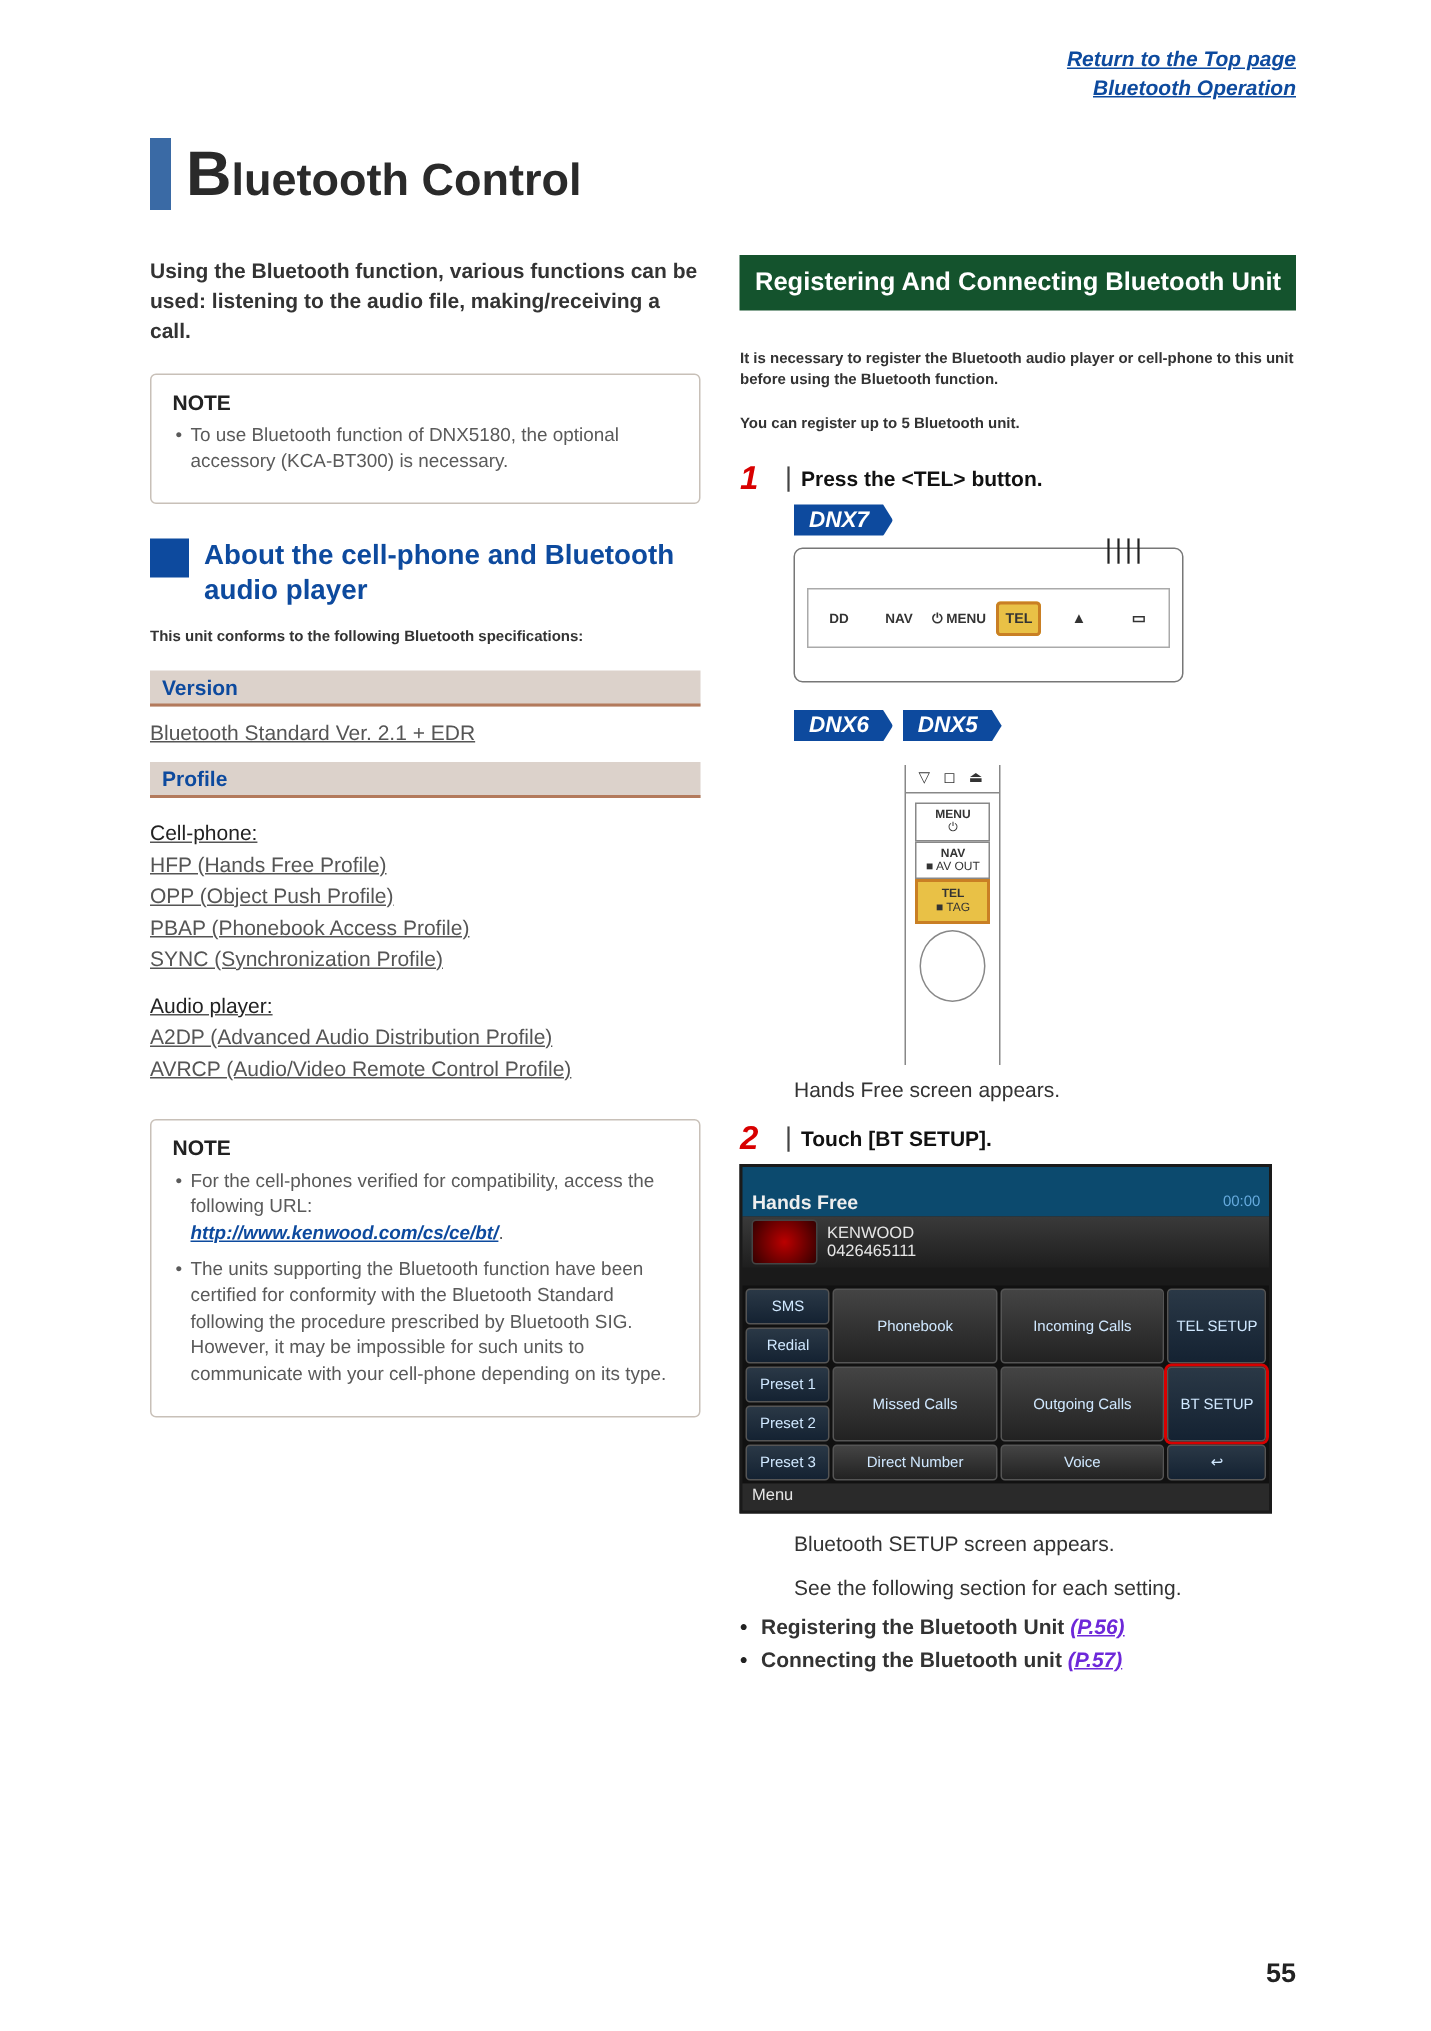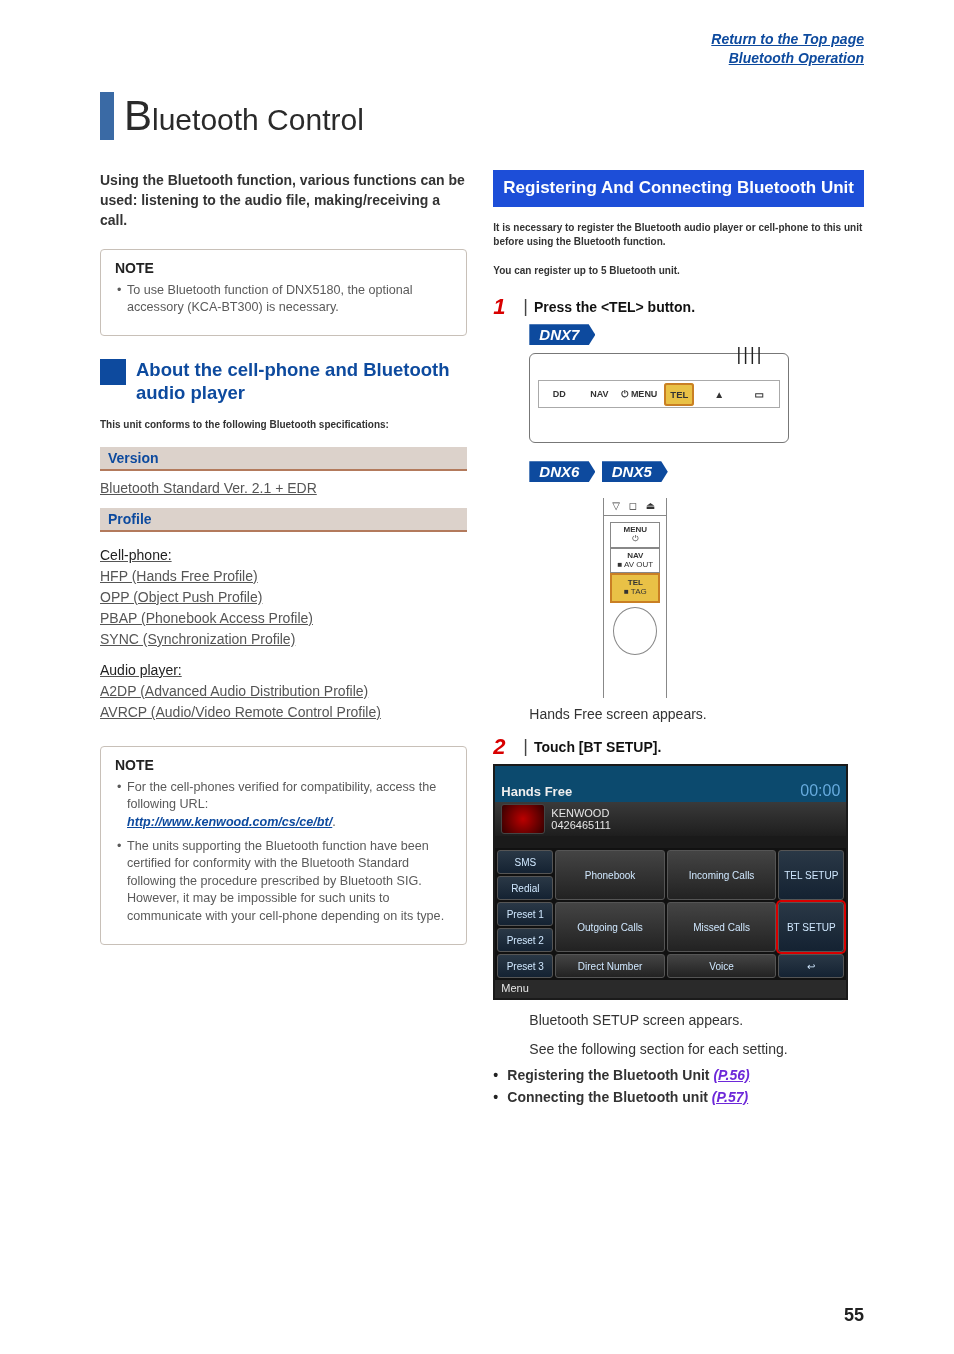--- a/index.html
+++ b/index.html
@@ -23,7 +23,7 @@
   .top-links a { color: #0d4a9e; text-decoration: underline; }
   h1.title {
     font-size: 30px;
-    font-weight: normal;
+    font-weight: bold;
     color: #2a2a2a;
     border-left: 14px solid #3a6aa5;
     padding-left: 10px;

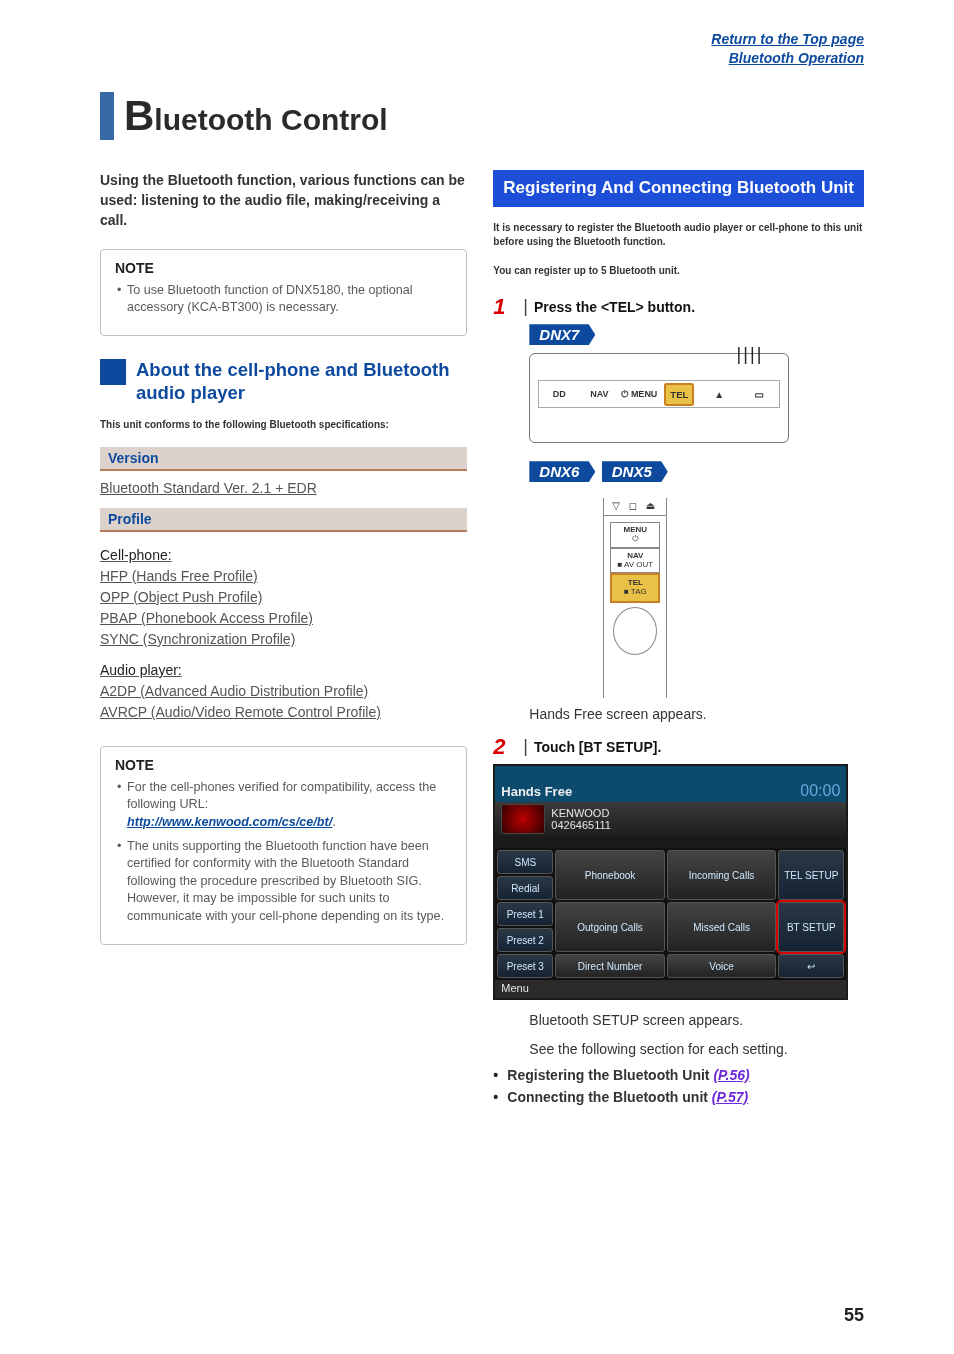--- a/index.html
+++ b/index.html
@@ -76,12 +76,12 @@
   .val-line { font-size: 14px; color: #555; padding: 7px 0 9px; line-height: 1.5; text-decoration: underline; }
   .black-sub { font-weight: normal; color: #222; font-size: 14px; padding-top: 6px; }
   .right-head {
-    background: #1d4ed8;
+    background: #14532d;
     color: #fff;
     font-weight: bold;
     font-size: 17px;
     padding: 8px 10px 9px;
-    margin-bottom: 14px;
+    margin-bottom: 26px;
     white-space: nowrap;
   }
   .step-row { display: flex; align-items: flex-start; margin-bottom: 6px; }

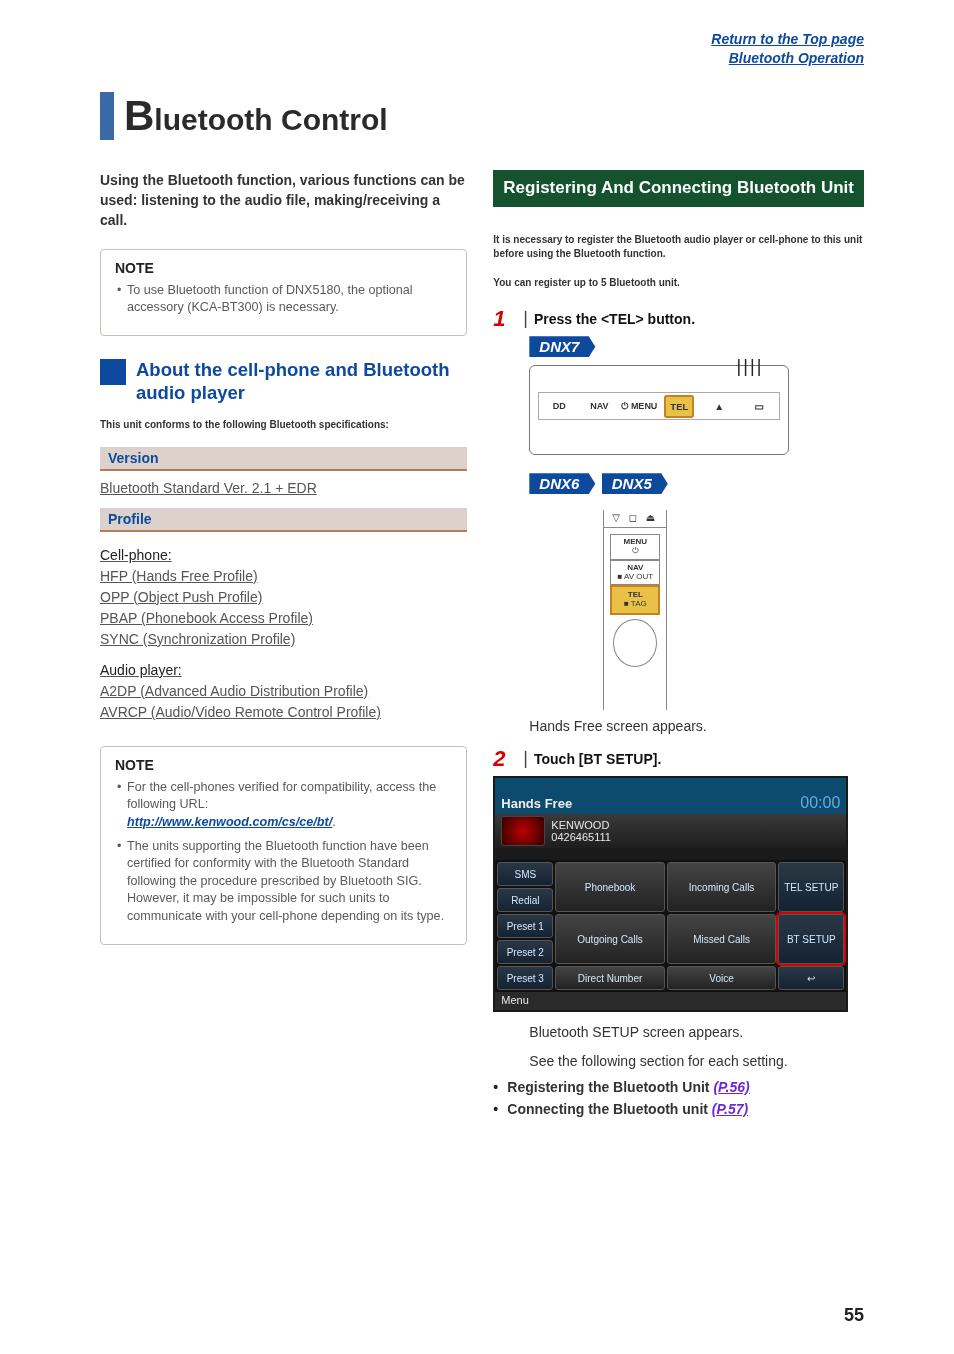--- a/index.html
+++ b/index.html
@@ -115,7 +115,7 @@
   .diagram-top .tribar { position:absolute; top:-10px; right:25px; font-size:18px; letter-spacing:2px; color:#222;}
   .panel-strip {
     position: absolute;
-    left: 8px; right: 8px; top: 26px; height: 28px;
+    left: 8px; right: 8px; top: 26px; height: 40px;
     border: 1px solid #aaa;
     display: flex;
     align-items: center;

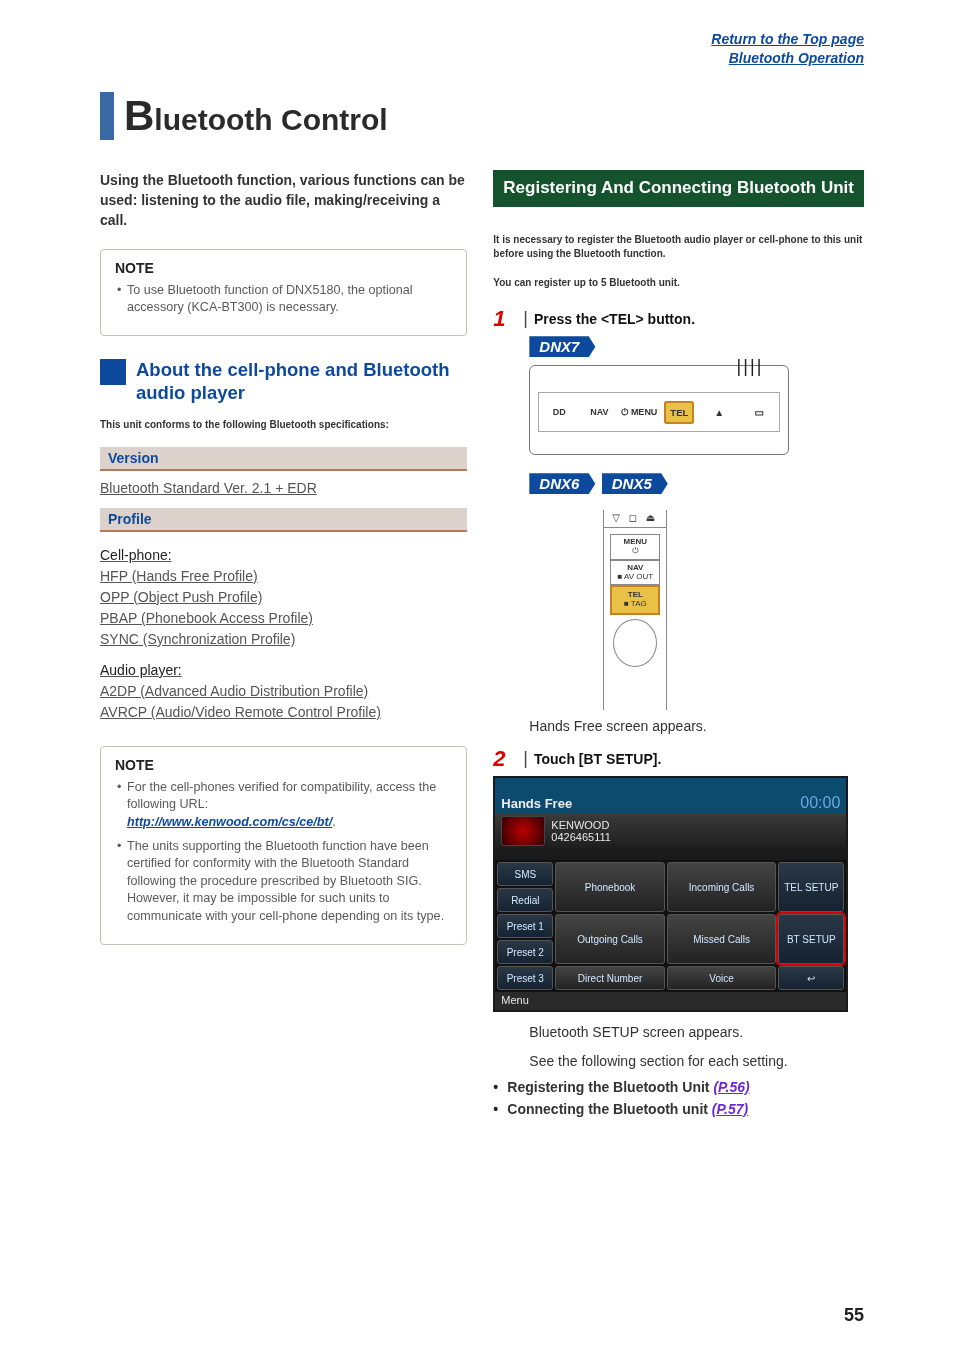--- a/index.html
+++ b/index.html
@@ -154,7 +154,7 @@
   }
   .ss-top { display:flex; justify-content:space-between; align-items:center; padding:16px 6px 2px; background:#0c4a6e;}
   .ss-hf { font-weight:bold; font-size:13px; color:#eee; }
-  .ss-clock{ font-size:16px; color:#6ad;}
+  .ss-clock{ font-size:10px; color:#6ad;}
   .ss-info-row{ display:flex; align-items:center; background:linear-gradient(#3a3a3a,#1e1e1e); padding:2px 6px;}
   .ss-phone-ic{ width:44px; height:30px; border:1px solid #444; margin-right:6px; background:radial-gradient(circle,#b00,#300); border-radius:3px;}
   .ss-grid { display:grid; grid-template-columns: 56px 1fr 1fr 66px; grid-auto-rows: 24px; gap:2px; padding:2px; background:#111;margin-top:12px;}

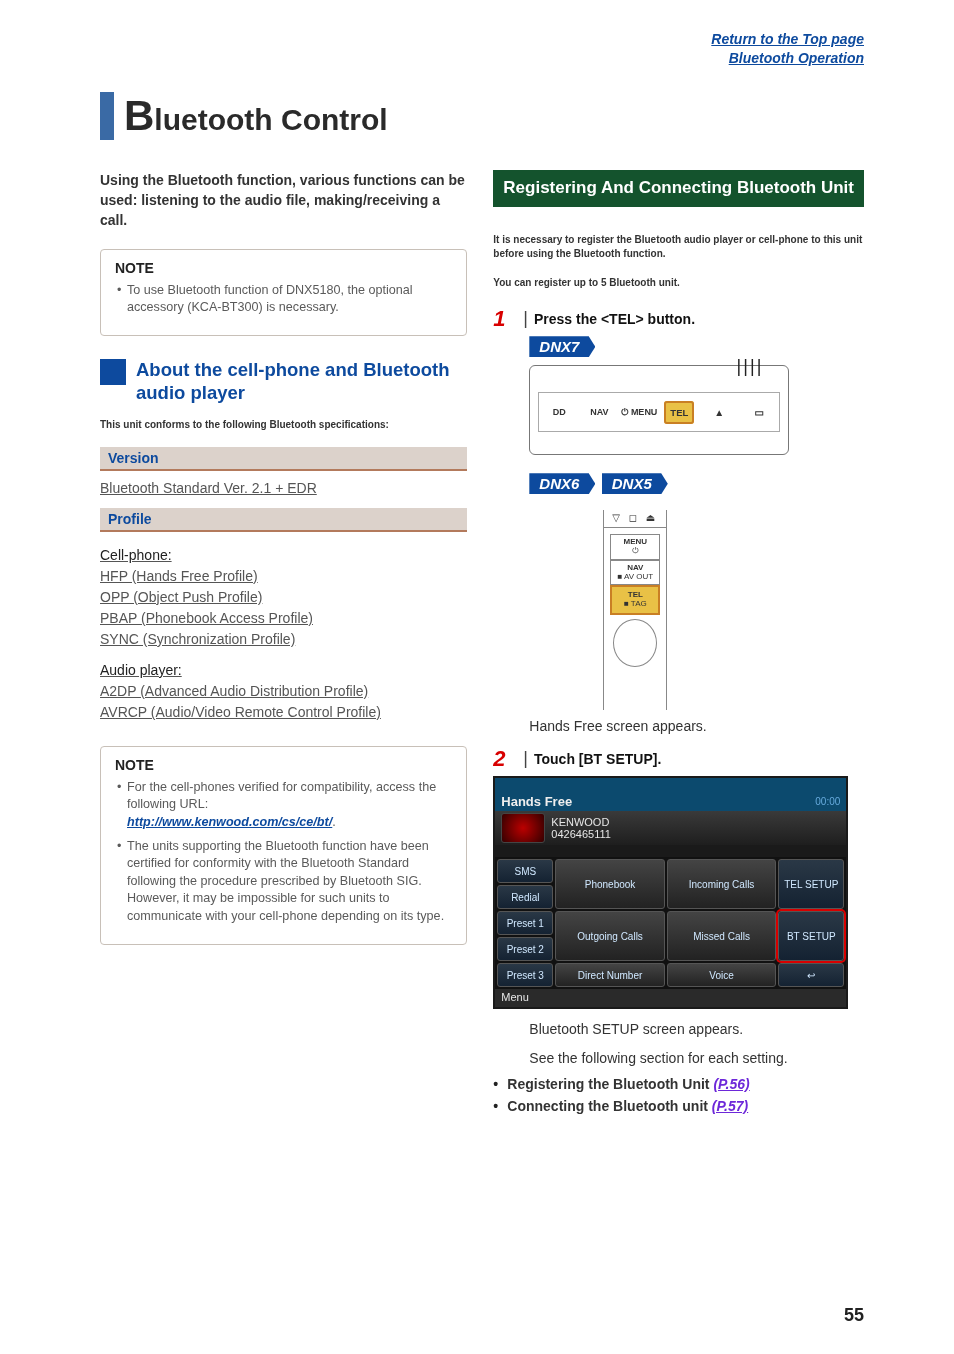--- a/index.html
+++ b/index.html
@@ -295,8 +295,8 @@
         <div class="ss-btn side">Redial</div>
 
         <div class="ss-btn side">Preset 1</div>
+        <div class="ss-btn" style="grid-row:span 2">Missed Calls</div>
         <div class="ss-btn" style="grid-row:span 2">Outgoing Calls</div>
-        <div class="ss-btn" style="grid-row:span 2">Missed Calls</div>
         <div class="ss-btn side hl-red" style="grid-row:span 2">BT SETUP</div>
         <div class="ss-btn side">Preset 2</div>
 

